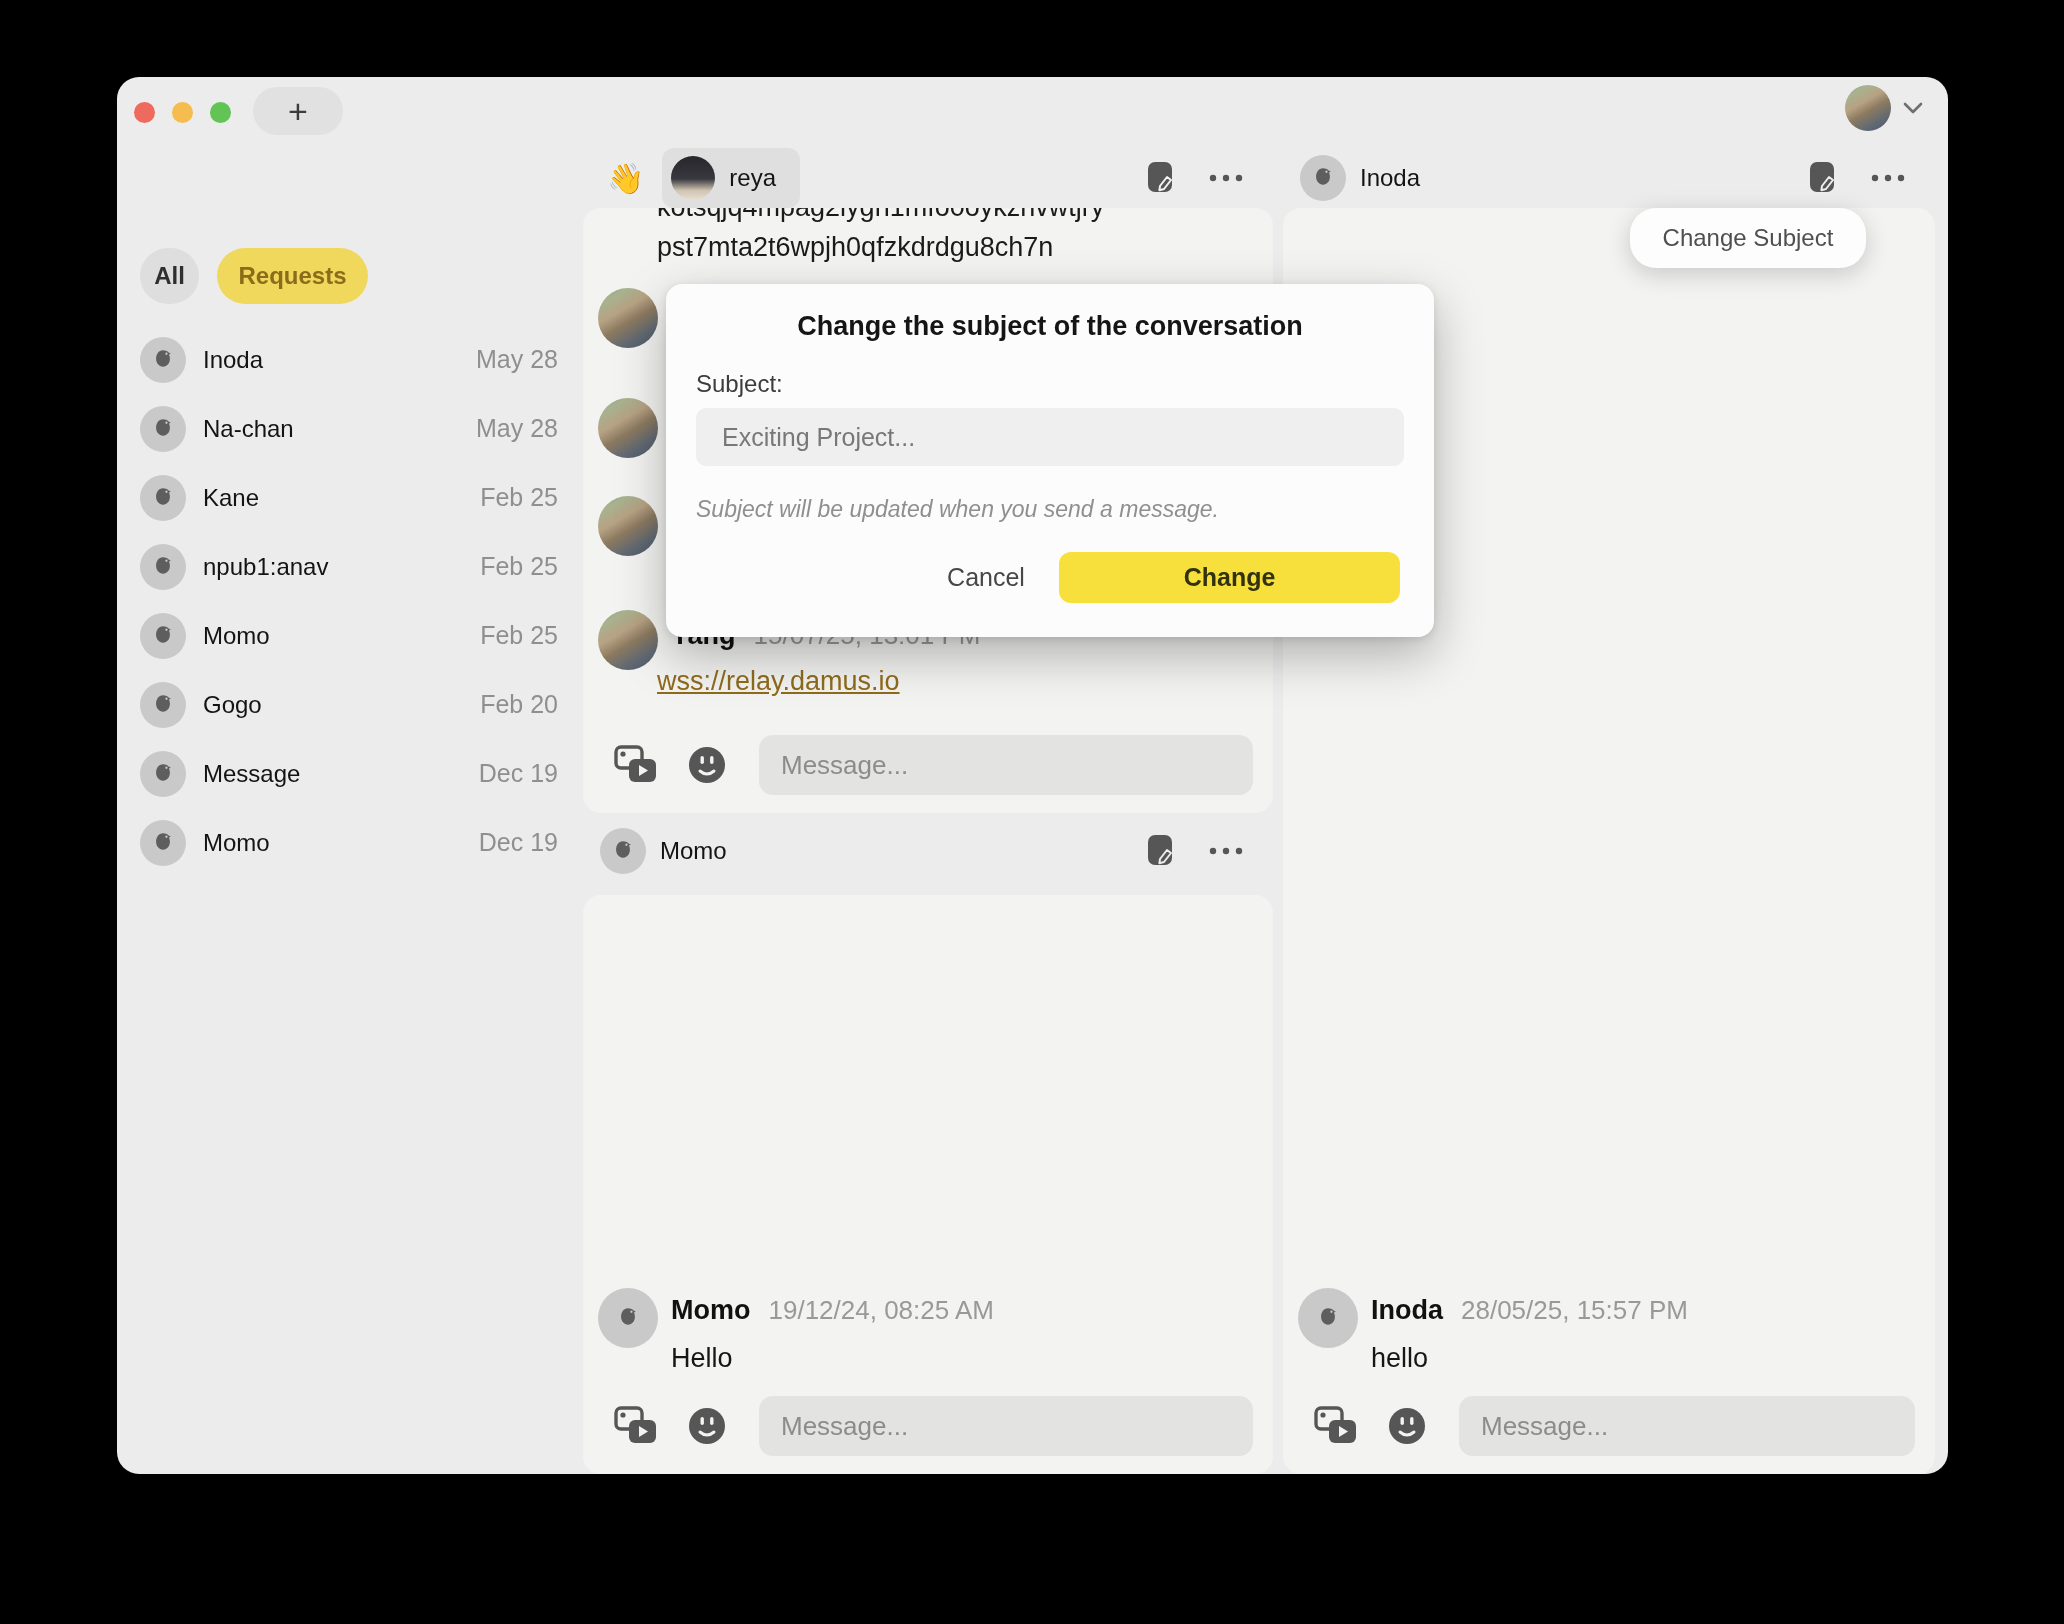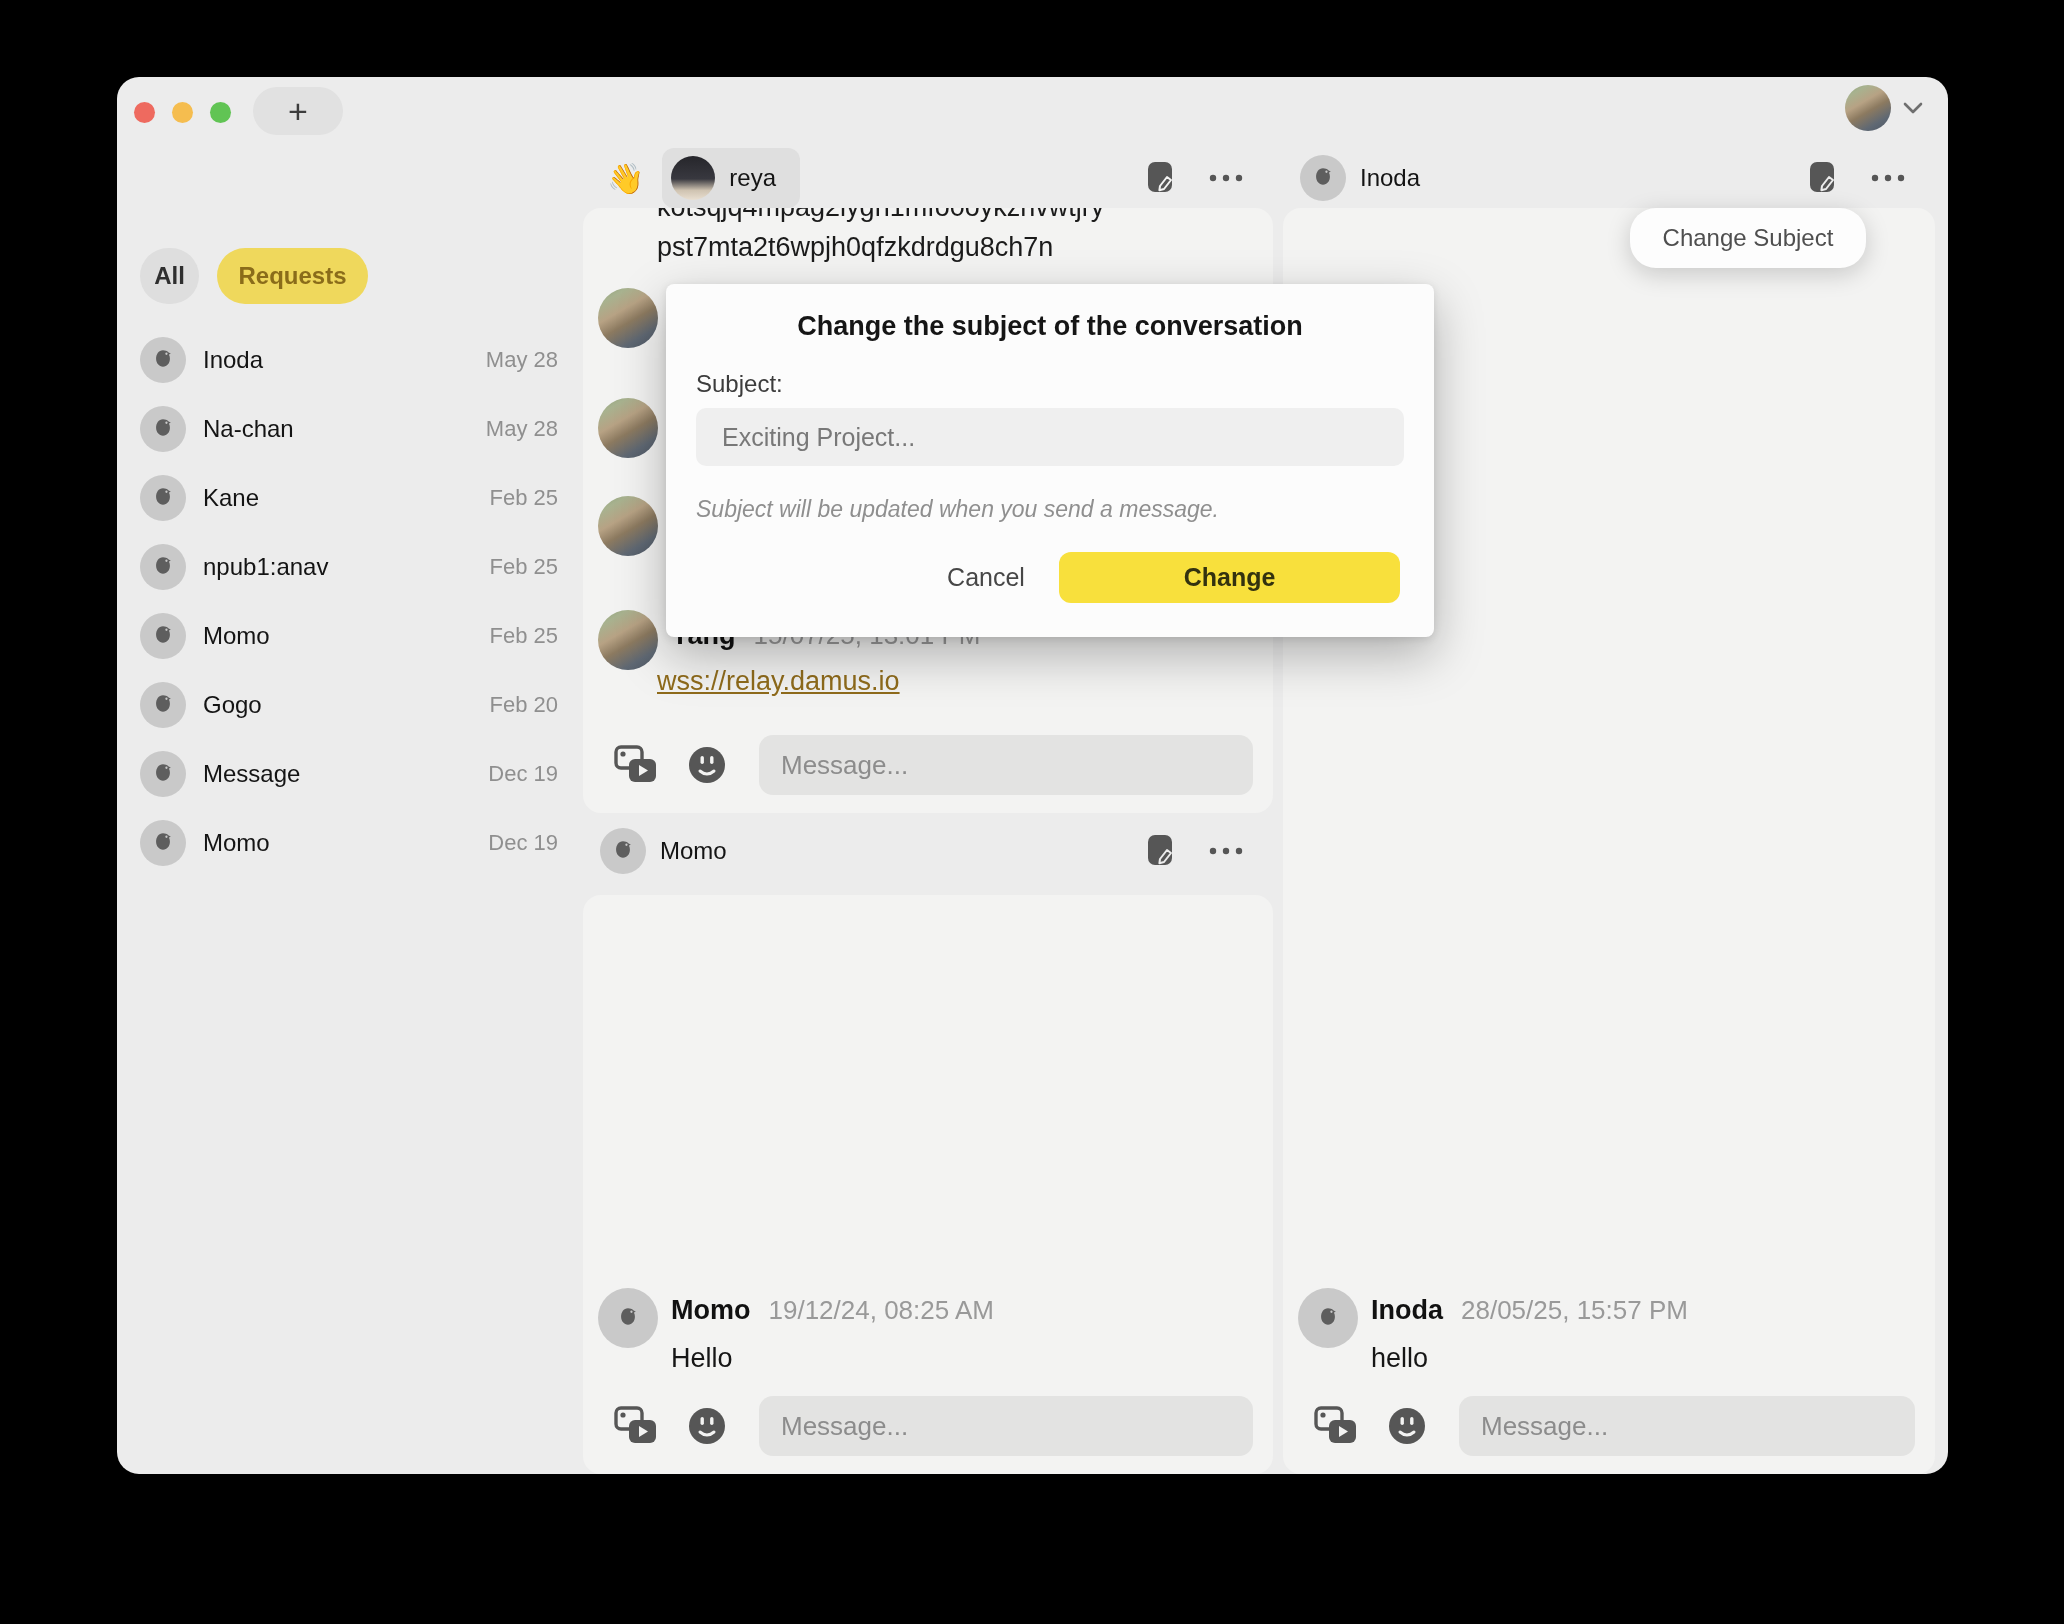--- a/index.html
+++ b/index.html
@@ -84,7 +84,7 @@
   .tooltip{position:absolute;left:1513px;top:131px;width:236px;height:60px;background:#fdfdfd;border-radius:26px;box-shadow:0 6px 24px rgba(0,0,0,.18);display:flex;align-items:center;justify-content:center;font-size:24px;color:#4f4f4f;z-index:20;}
 
   
-  .modal{position:absolute;left:549px;top:207px;width:768px;height:353px;background:#fcfcfc;border-radius:8px;box-shadow:0 18px 50px rgba(0,0,0,.28),0 2px 8px rgba(0,0,0,.10);z-index:30;}
+  .modal{position:absolute;left:549px;top:207px;width:768px;height:353px;background:#fcfcfc;border-radius:16px;box-shadow:0 18px 50px rgba(0,0,0,.28),0 2px 8px rgba(0,0,0,.10);z-index:30;}
   .modal-title{margin-top:27px;text-align:center;font-size:27px;font-weight:700;color:#151515;}
   .modal-label{position:absolute;left:30px;top:86px;font-size:24px;color:#3c3c3c;}
   .modal-input{position:absolute;left:30px;top:124px;width:708px;height:58px;border:none;border-radius:10px;background:#efefef;font-size:25px;padding:0 26px;color:#222;outline:none;font-family:inherit;}

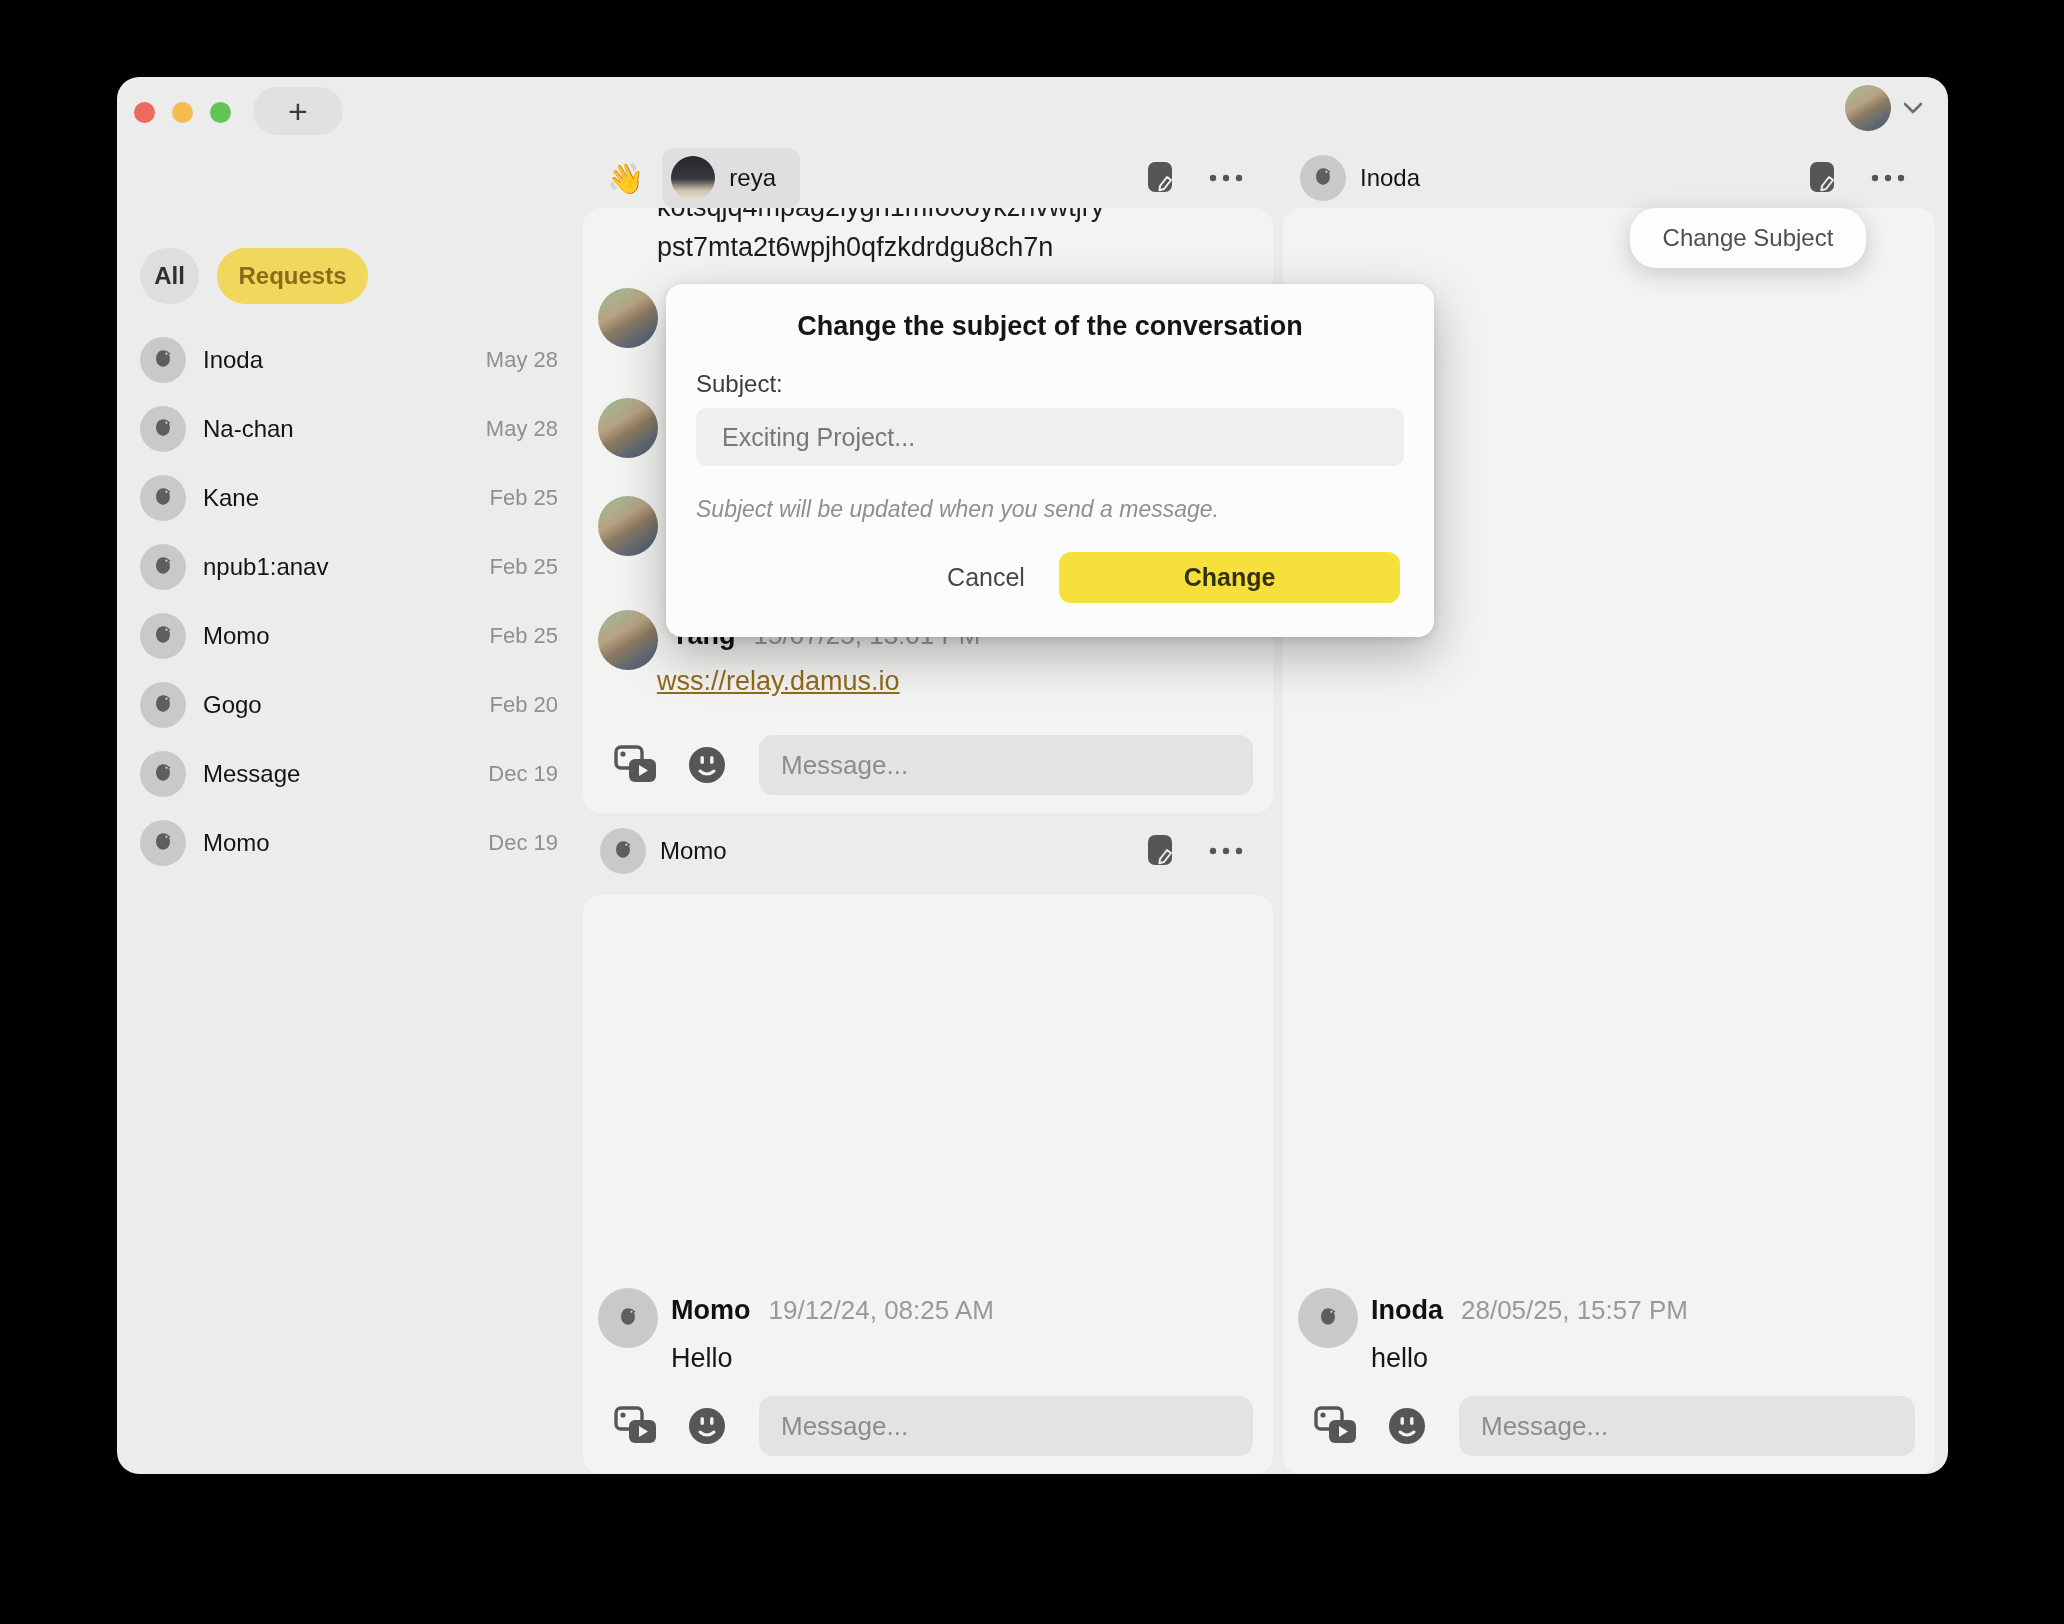--- a/index.html
+++ b/index.html
@@ -45,7 +45,7 @@
   .conv-list{position:absolute;left:0;top:248px;width:458px;}
   .conv-row{height:69px;display:flex;align-items:center;padding:0 17px 0 23px;cursor:pointer;}
   .conv-name{margin-left:17px;font-size:24px;color:#141414;font-weight:500;}
-  .conv-date{margin-left:auto;font-size:22px;color:#8f8f8f;}
+  .conv-date{margin-left:auto;font-size:25px;color:#8f8f8f;}
 
   
   .chat-header{position:absolute;height:60px;display:flex;align-items:center;}

